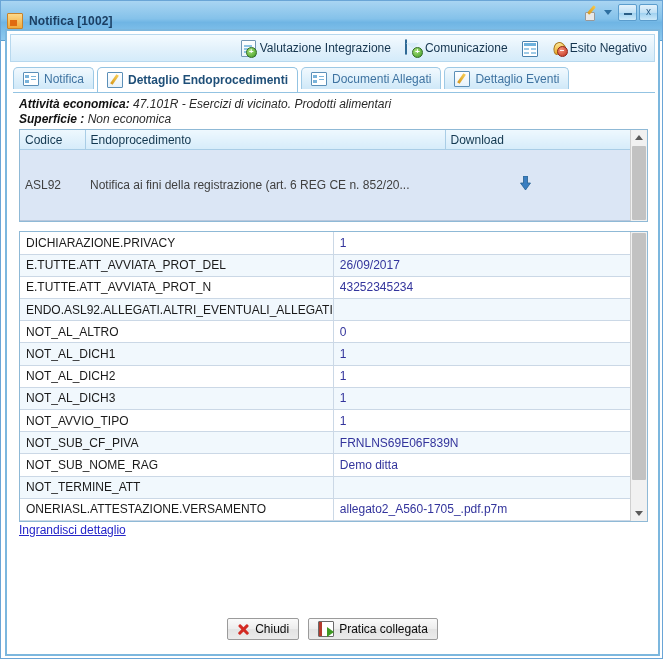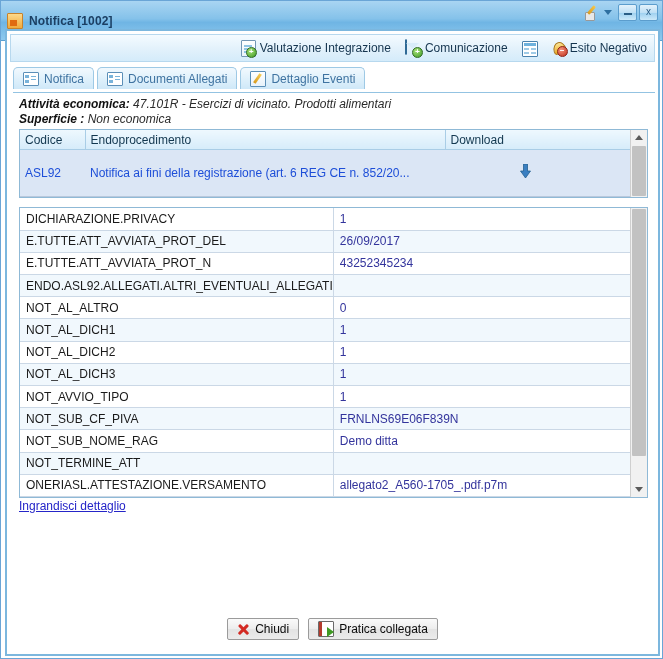--- a/index.html
+++ b/index.html
@@ -555,6 +555,10 @@
       <div class="tab">
         <span class="ico-tabdoc"></span>
         <span>Notifica</span>
+      </div>
+      <div class="tab active">
+        <span class="ico-tabpen"></span>
+        <span>Dettaglio Endoprocedimenti</span>
       </div>
       <div class="tab">
         <span class="ico-tabdoc"></span>

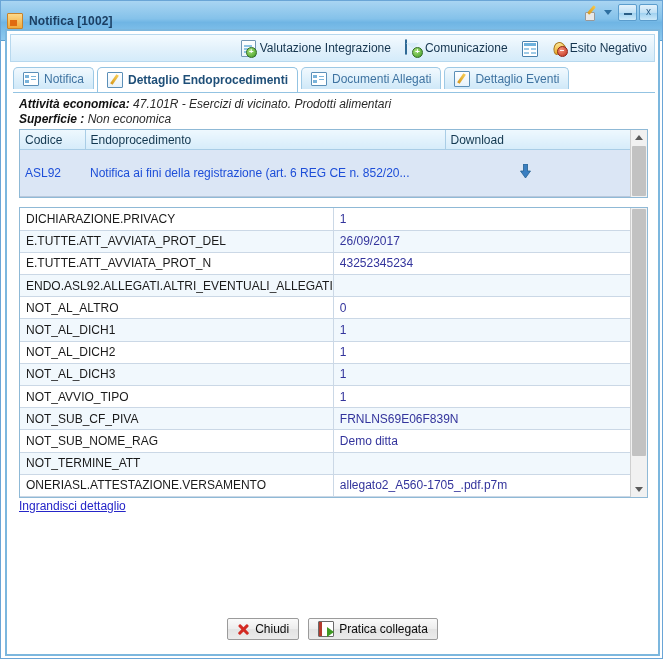--- a/index.html
+++ b/index.html
@@ -331,7 +331,7 @@
   
   .endo-wrap {
     margin: 3px 10px 0 12px;
-    height: 69px;
+    height: 93px;
     box-sizing: border-box;
     border: 1px solid #8fb9d6;
     background: #ffffff;

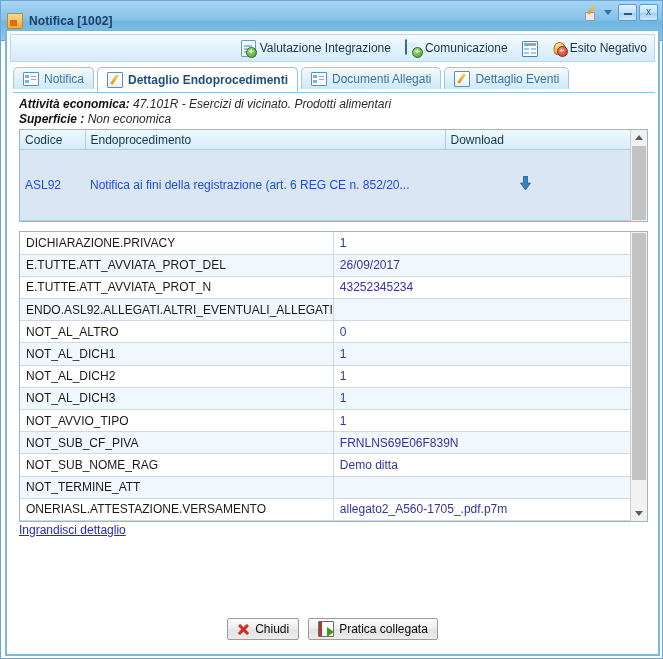--- a/index.html
+++ b/index.html
@@ -363,7 +363,7 @@
     border-bottom: 1px solid #b9c8dc;
     overflow: hidden;
     white-space: nowrap;
-    color: #1d4ed8;
+    color: #404040;
   }
   .endo-table td.dl { text-align: left; padding-left: 74px; }
   .endo-scroll {

